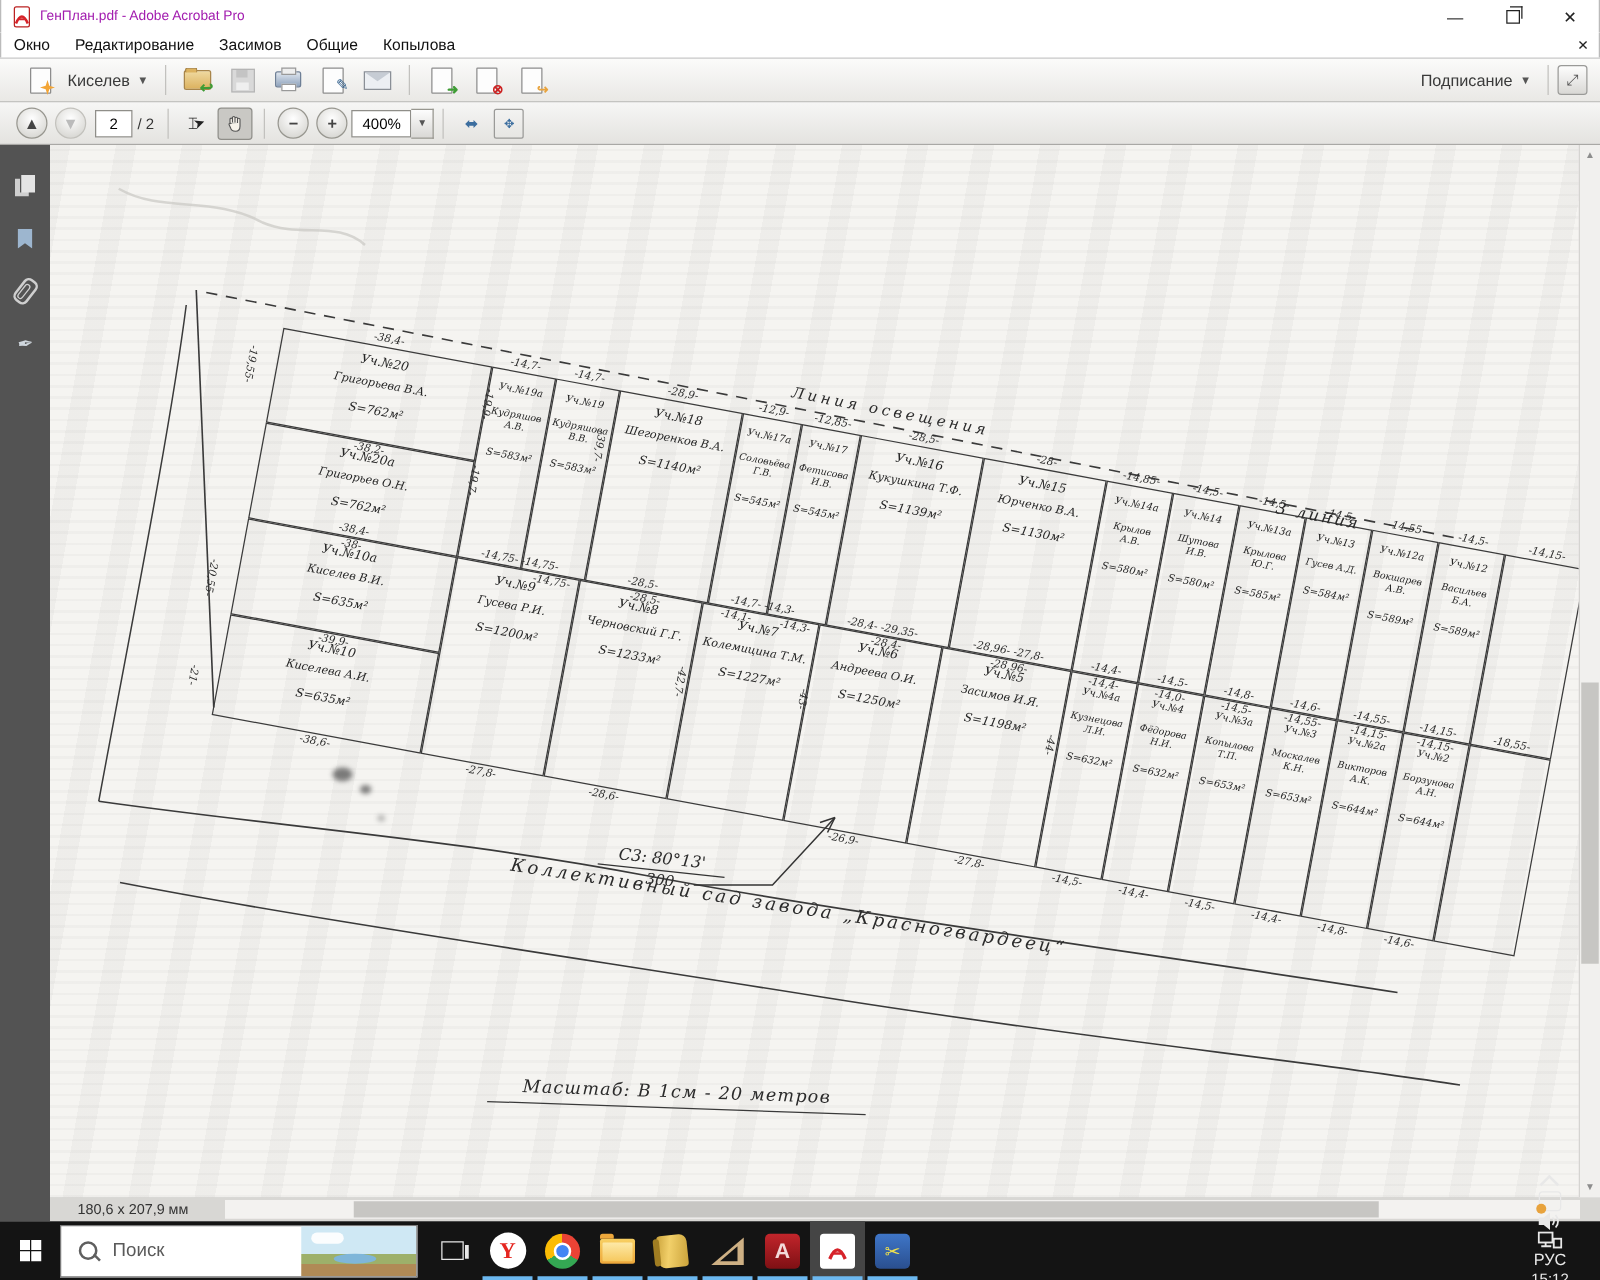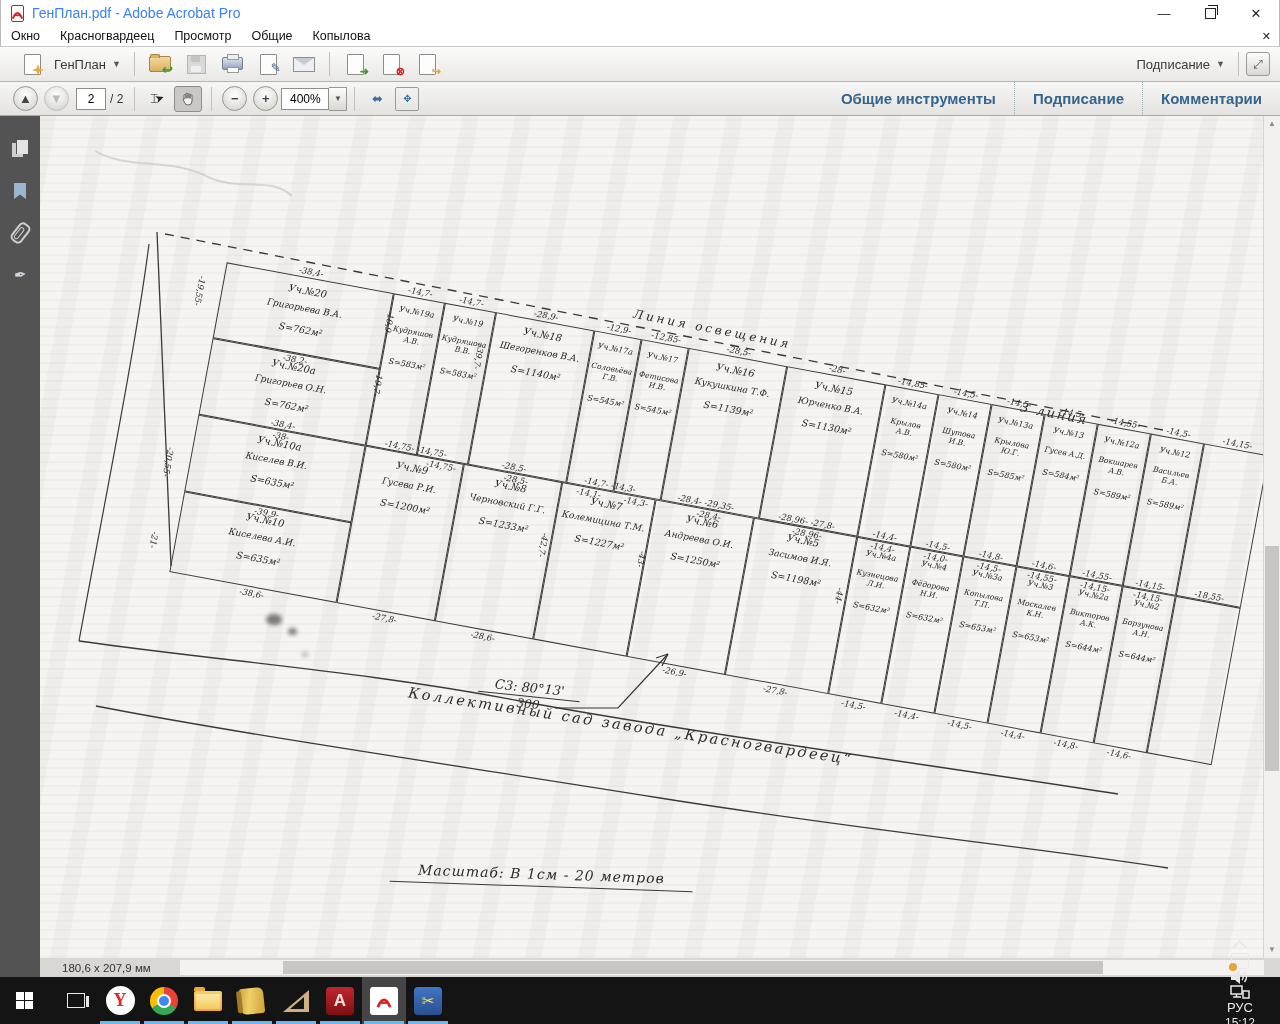--- a/index.html
+++ b/index.html
@@ -11,7 +11,7 @@
   .app-ico{width:17px;height:17px;margin:0 6px 0 8px;position:relative;flex:0 0 auto;}
   .app-ico .pgx{position:absolute;inset:0 2px;background:#fff;border:1.5px solid #b22;border-radius:2px;}
   .app-ico svg{position:absolute;left:1px;top:3px;}
-  .title-text{font-size:14px;color:#3b82f6;}
+  .title-text{font-size:11px;color:#a21caf;}
   .win-btns{margin-left:auto;display:flex;}
   .wbtn{width:46px;height:26px;display:flex;align-items:center;justify-content:center;color:#222;font-size:13px;}
   .wbtn .rst{width:9px;height:9px;border:1px solid #222;position:relative;}

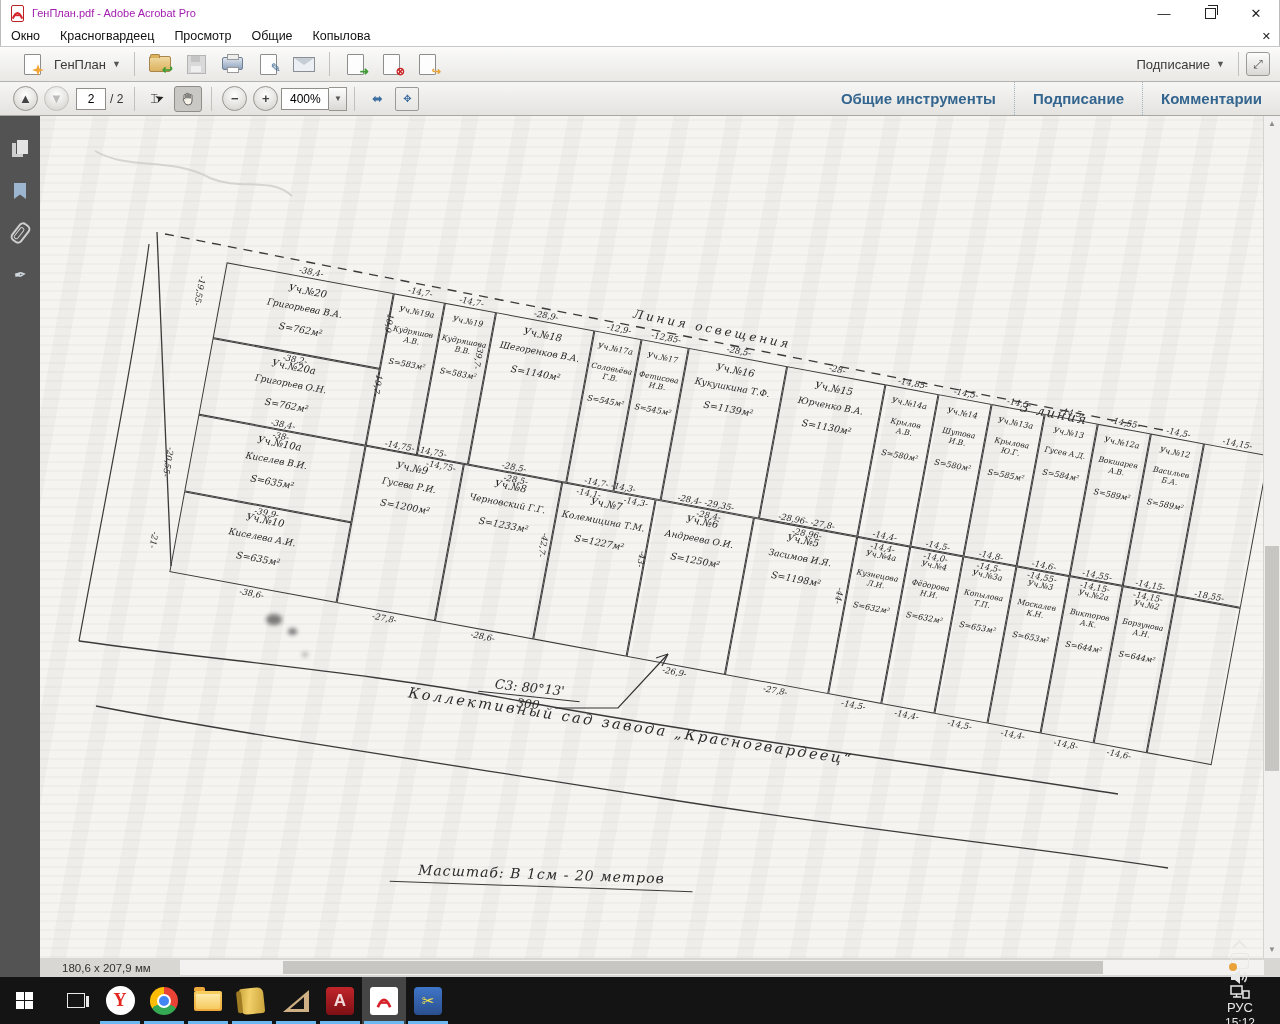--- a/index.html
+++ b/index.html
@@ -190,7 +190,7 @@
 
 <div class="menubar">
   <span class="menu-item">Окно</span>
-  <span class="menu-item">Красногвардеец</span>
+  <span class="menu-item">Редактирование</span>
   <span class="menu-item">Просмотр</span>
   <span class="menu-item">Общие</span>
   <span class="menu-item">Копылова</span>

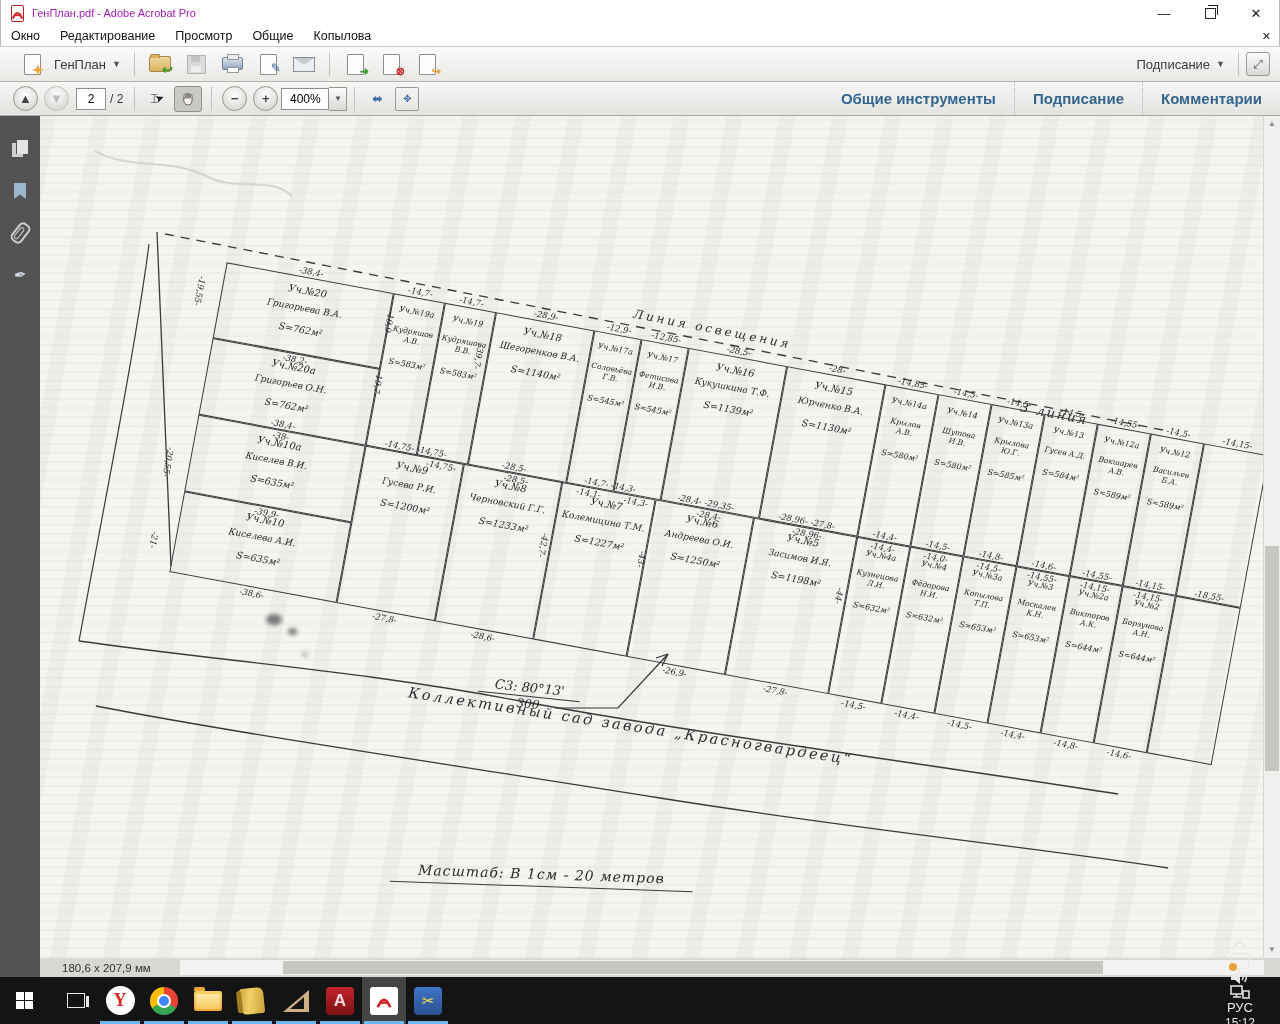--- a/index.html
+++ b/index.html
@@ -191,7 +191,7 @@
 <div class="menubar">
   <span class="menu-item">Окно</span>
   <span class="menu-item">Редактирование</span>
-  <span class="menu-item">Просмотр</span>
+  <span class="menu-item">Засимов</span>
   <span class="menu-item">Общие</span>
   <span class="menu-item">Копылова</span>
   <span class="menu-close">✕</span>

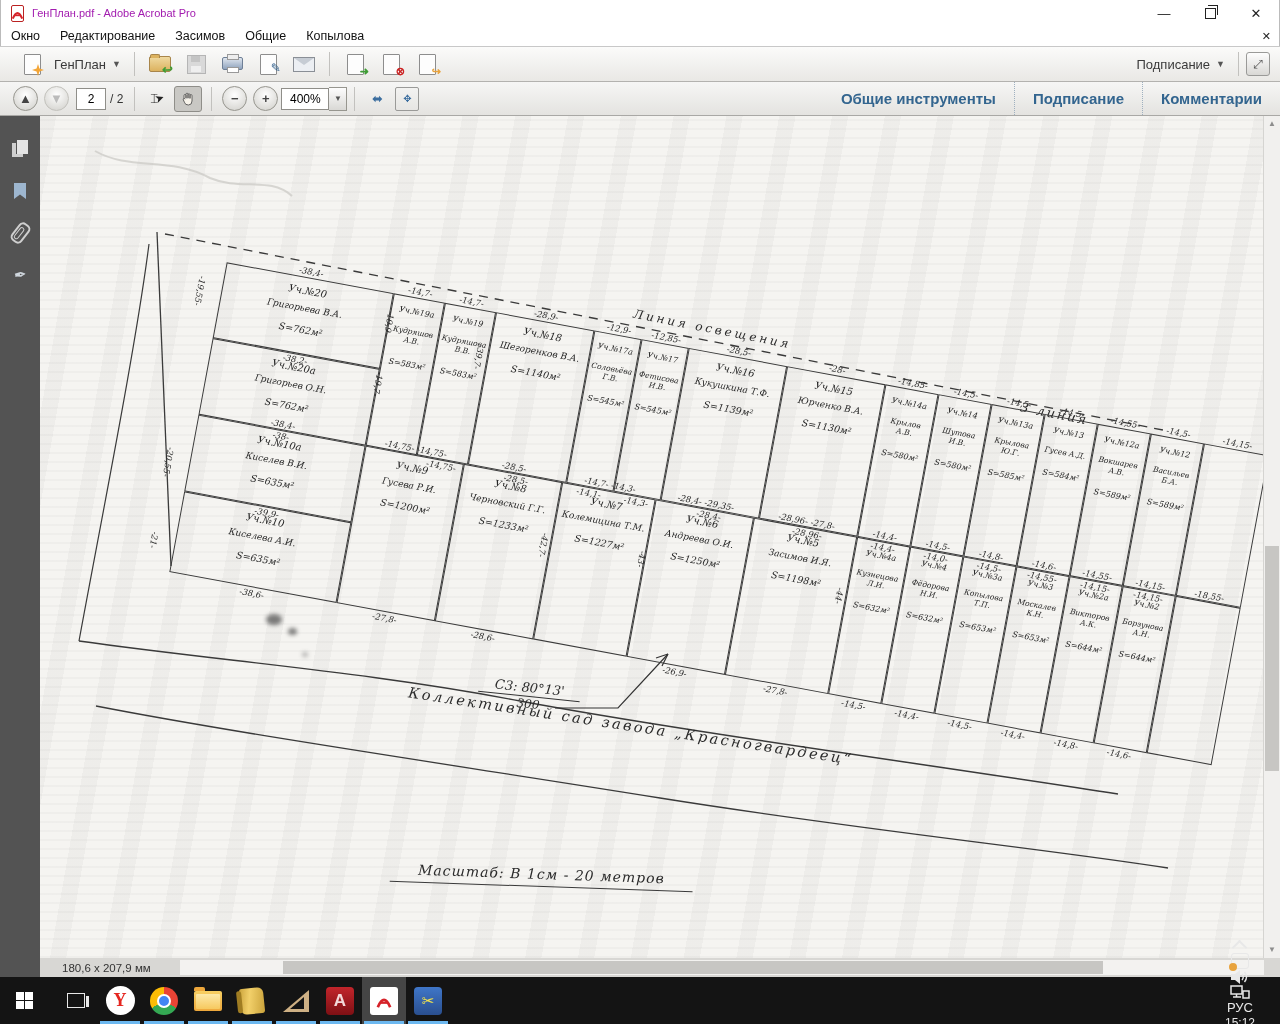--- a/index.html
+++ b/index.html
@@ -203,7 +203,7 @@
         <span class="pg"></span>
         <span class="star4"></span>
       </span>
-    <span class="lbl">ГенПлан</span>
+    <span class="lbl">Киселев</span>
     <span class="caret">▼</span>
   </span>
   <span class="tsep"></span>

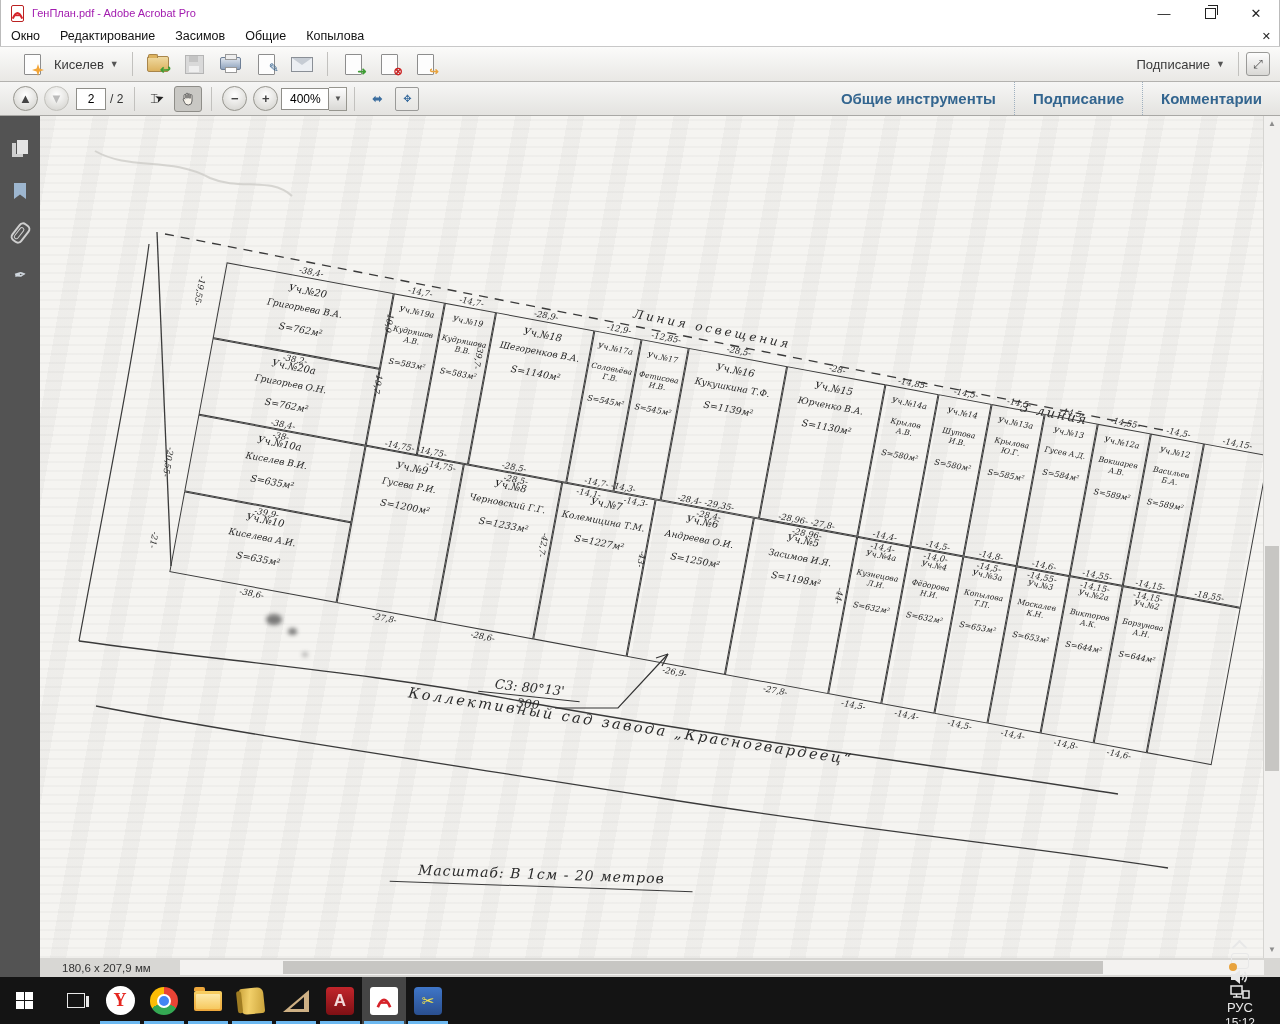--- a/index.html
+++ b/index.html
@@ -275,11 +275,6 @@
   <span class="tsep"></span>
   <span class="fitico">⬌</span>
   <span class="fitico" style="border:1px solid #9a9a98;border-radius:2px;font-size:10px;">✥</span>
-  <span class="panelz">
-    <span class="panel-lbl">Общие инструменты</span>
-    <span class="panel-lbl">Подписание</span>
-    <span class="panel-lbl">Комментарии</span>
-  </span>
 </div>
 
 <div class="main">

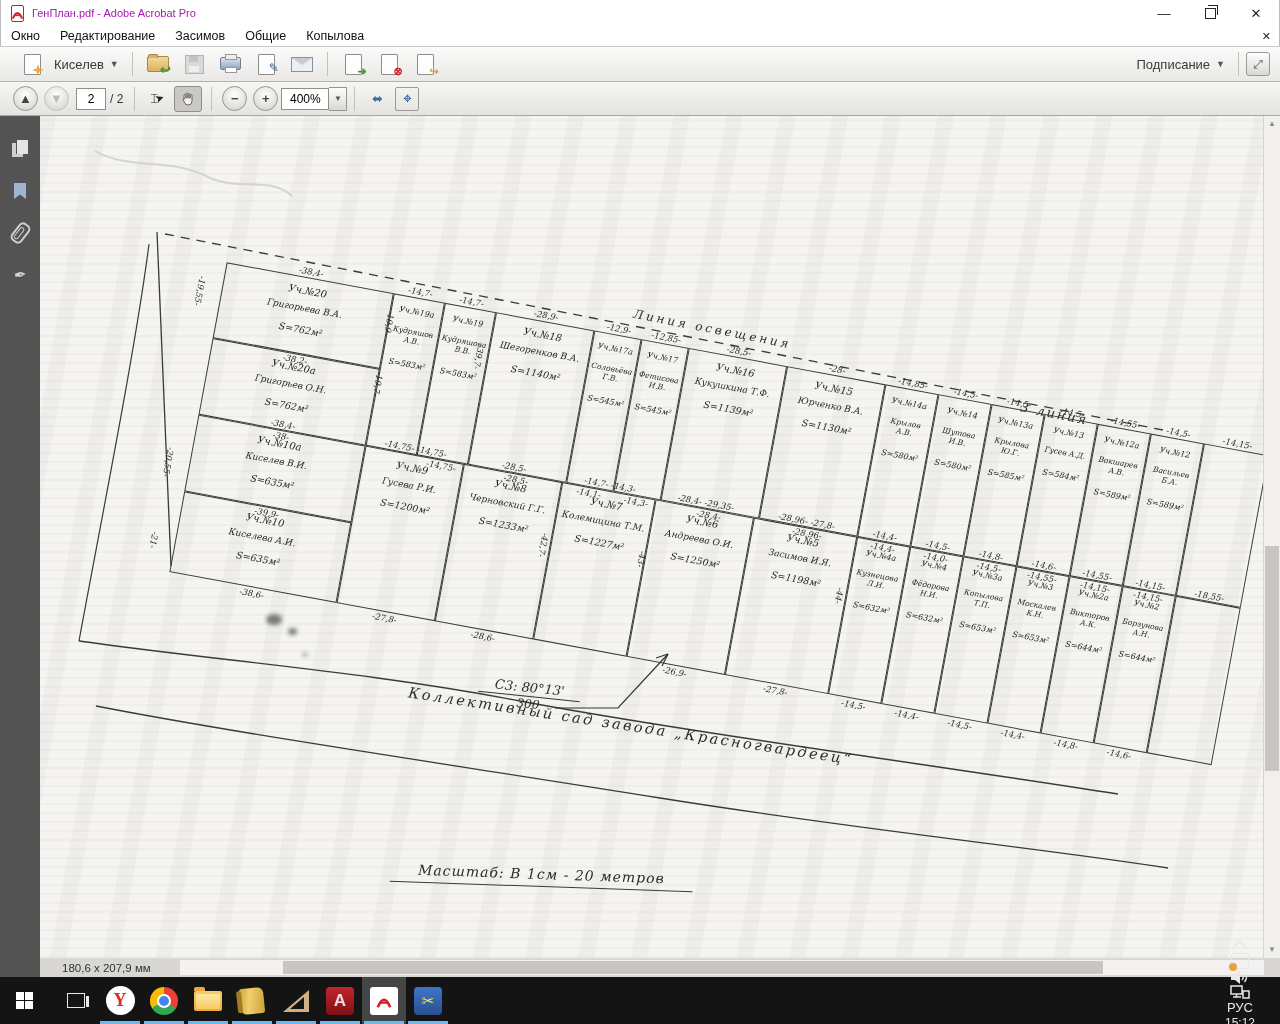--- a/index.html
+++ b/index.html
@@ -554,6 +554,14 @@
         <span></span>
       </span>
   </div>
+  <div class="searchbox">
+    <span class="mag"></span>
+    <span class="search-text">Поиск</span>
+    <span class="weather">
+        <span class="cloud"></span>
+        <span class="lake"></span>
+      </span>
+  </div>
   <div class="tslot" style="margin-left:6px;">
       <span class="tv-ico"></span>
     </div>

